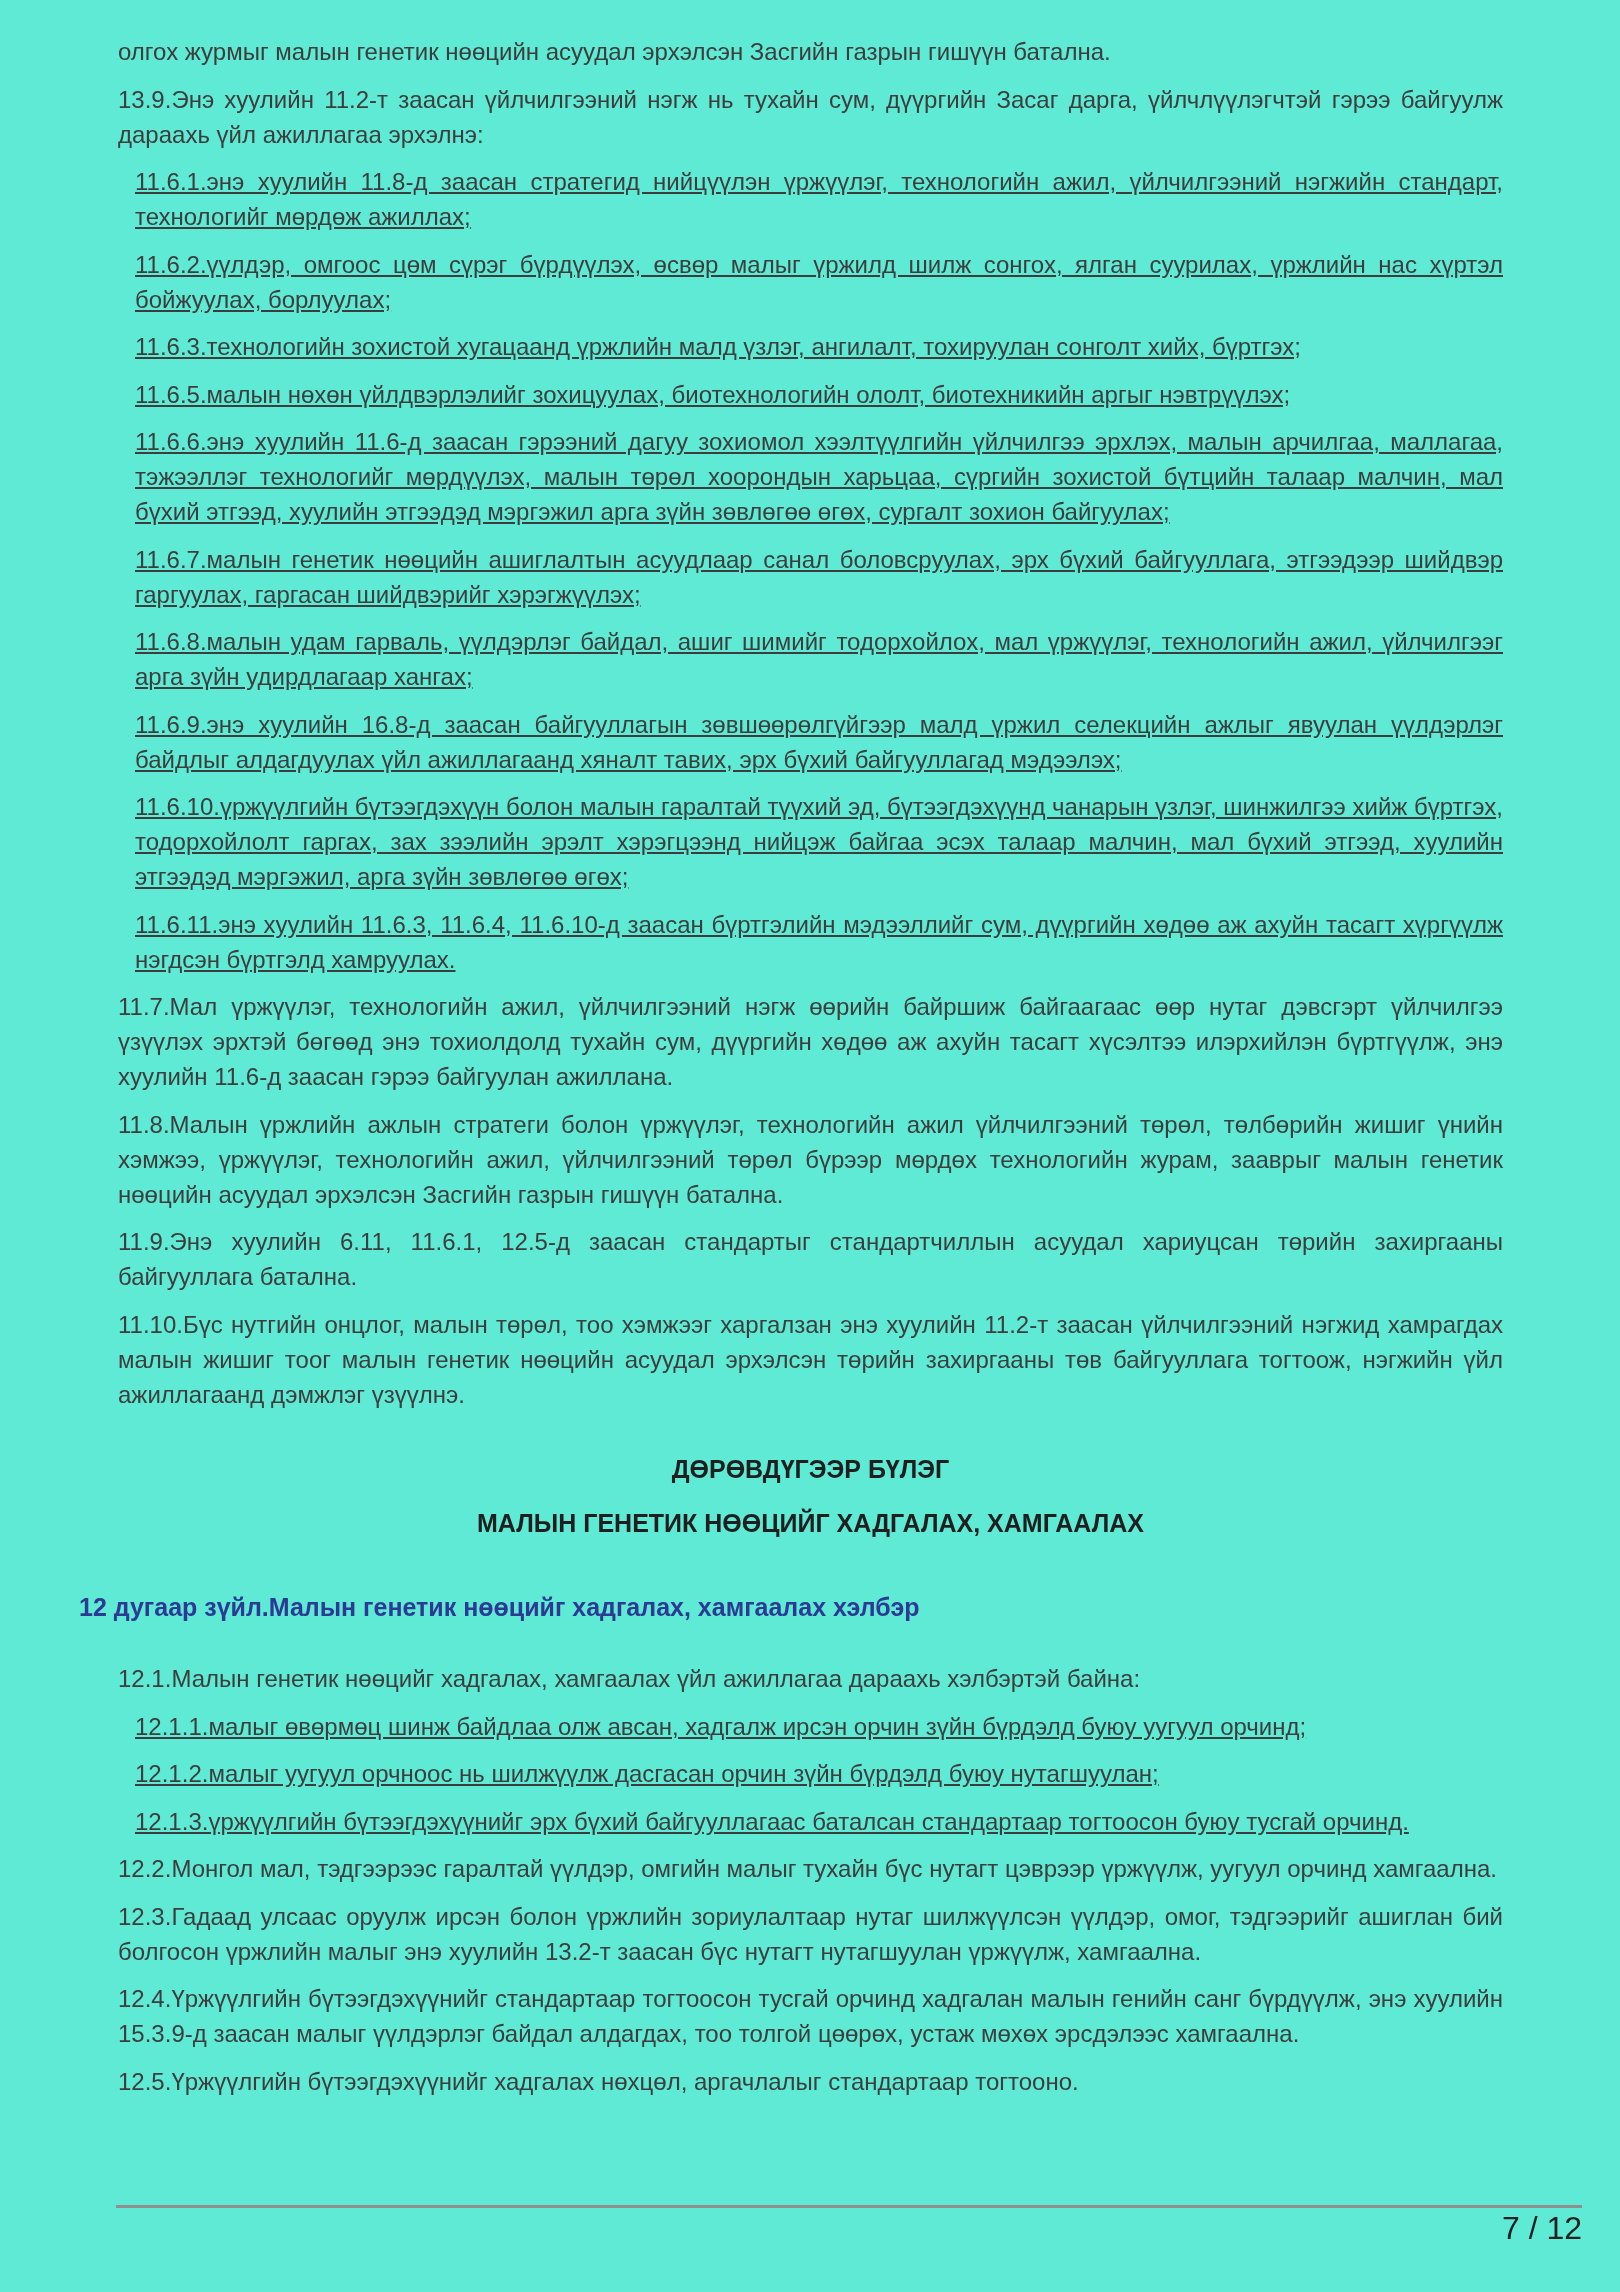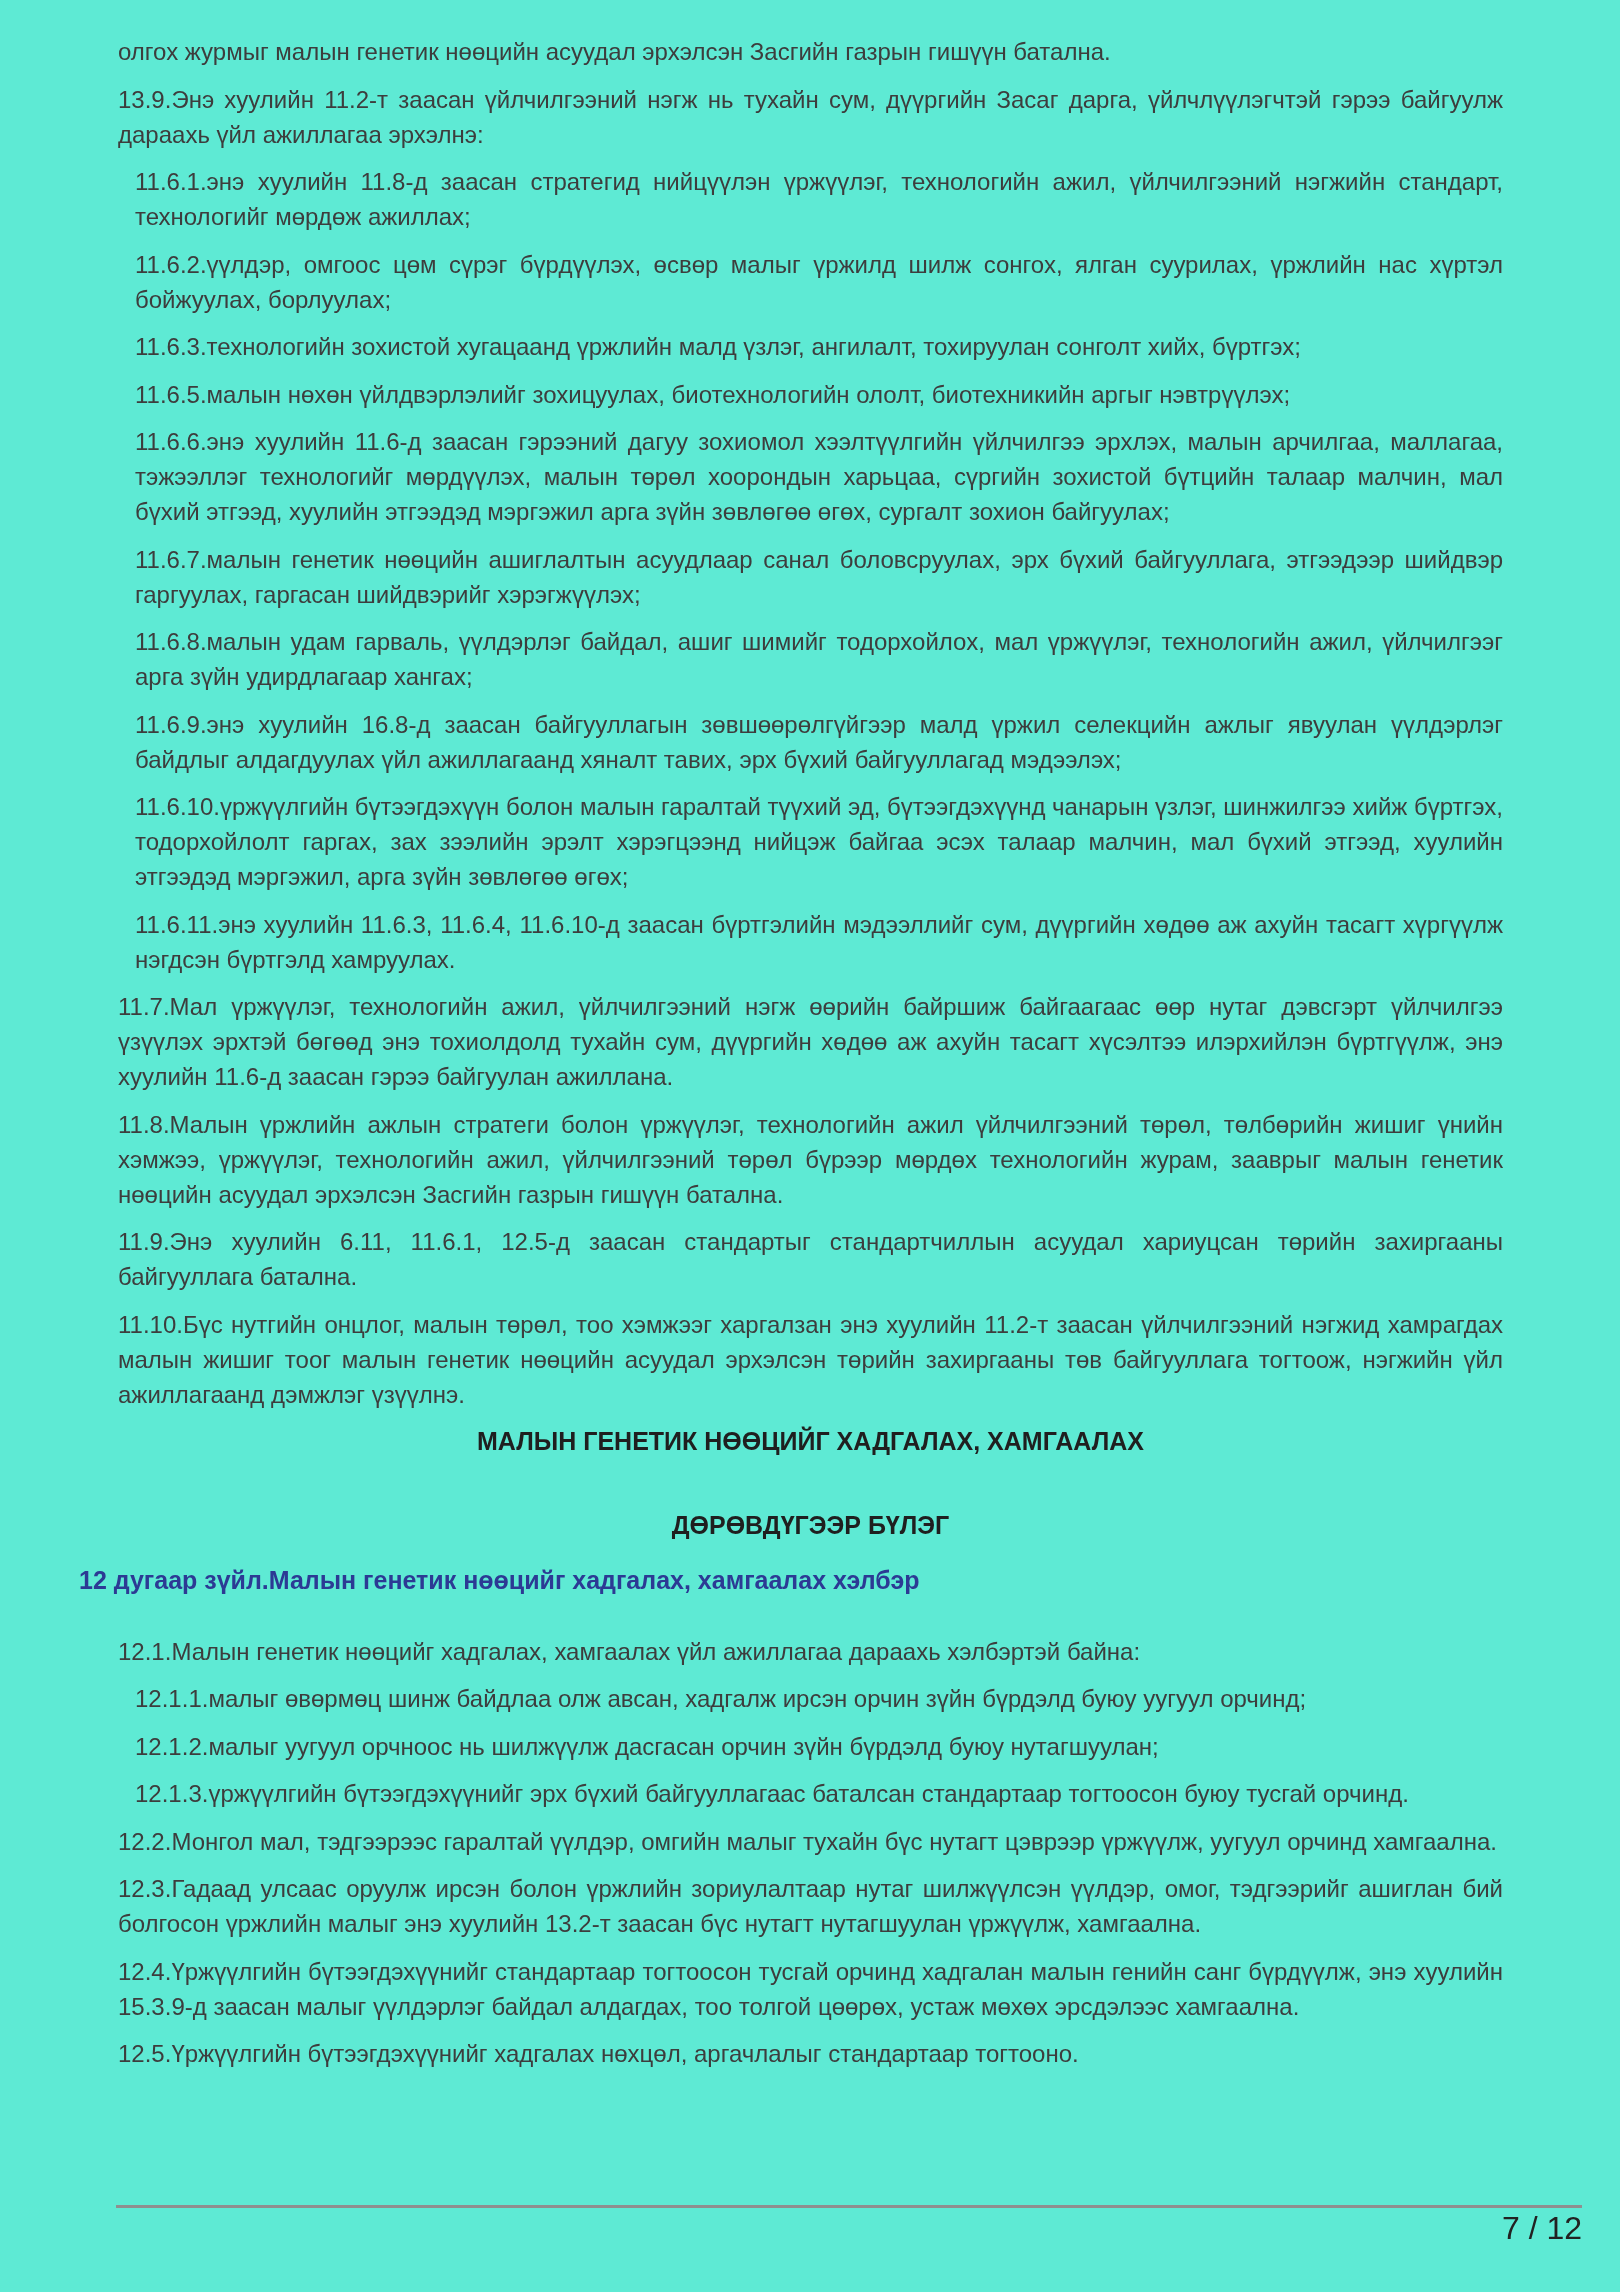--- a/index.html
+++ b/index.html
@@ -32,6 +32,7 @@
   }
   p.para.sub {
     margin-left: 56px;
+    text-decoration: underline;
   }
   .chapter-line {
     text-align: center;

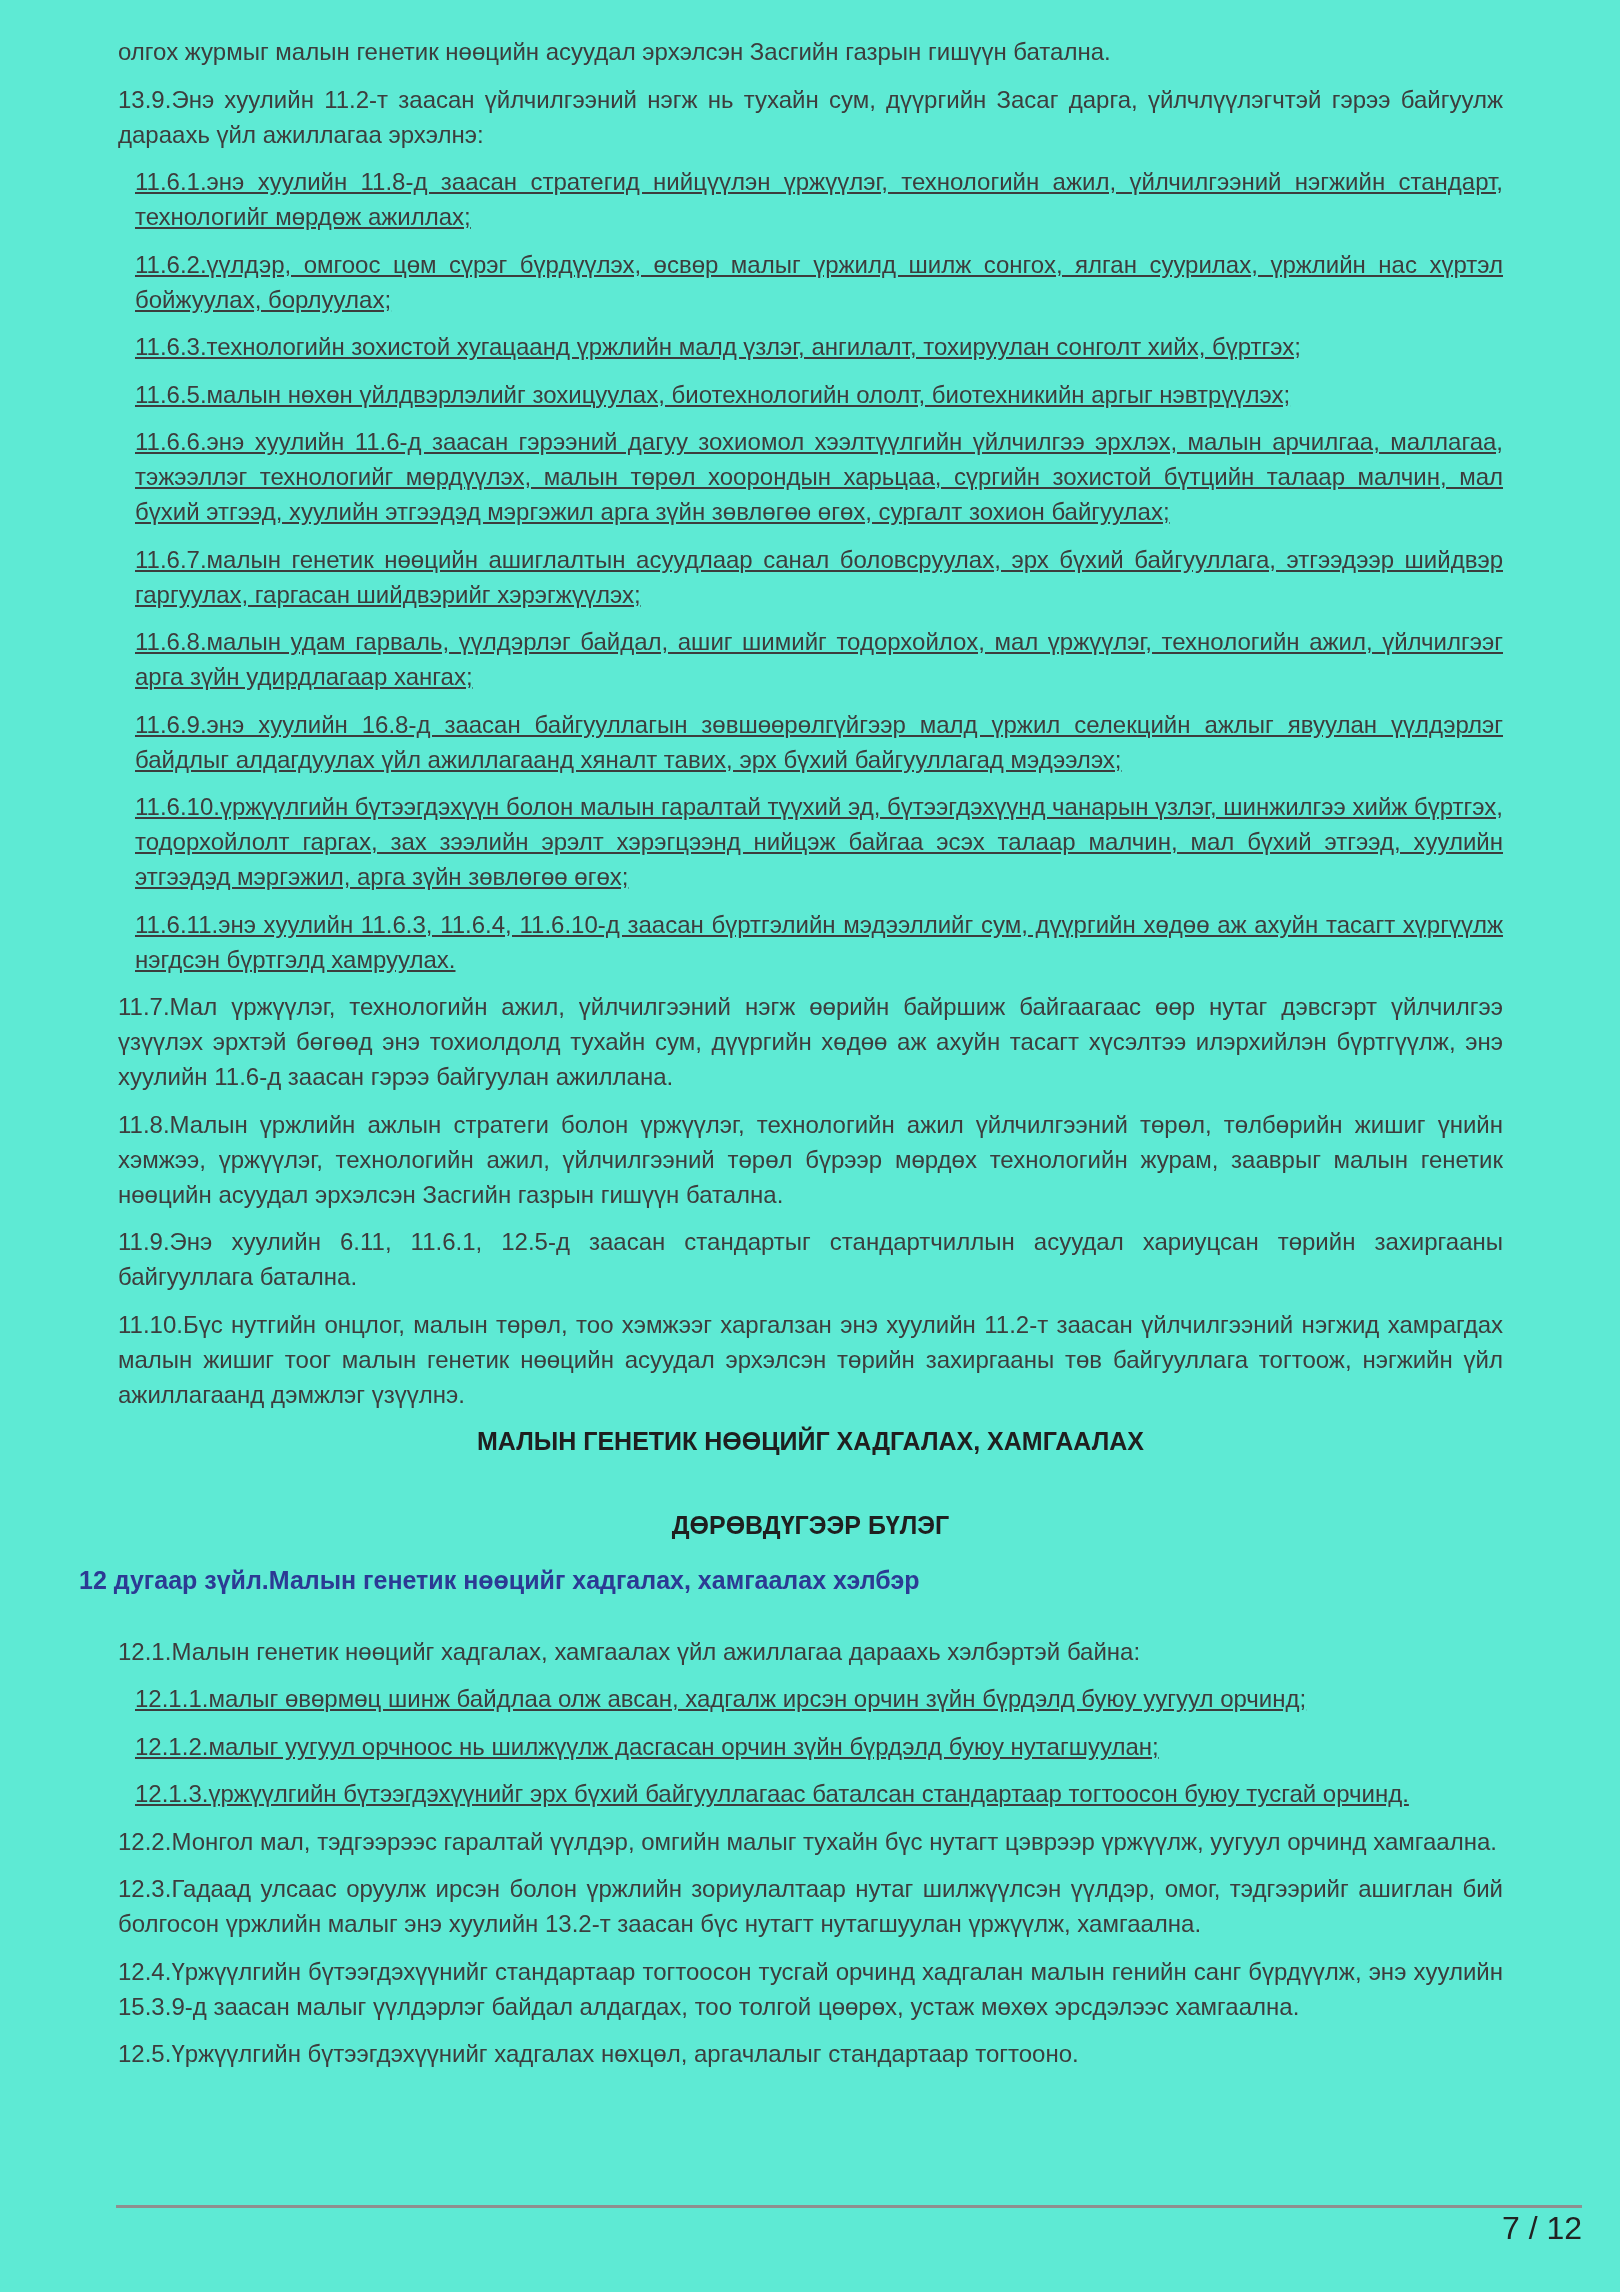--- a/index.html
+++ b/index.html
@@ -100,8 +100,8 @@
     <p class="para">11.9.Энэ хуулийн 6.11, 11.6.1, 12.5-д заасан стандартыг стандартчиллын асуудал хариуцсан төрийн захиргааны байгууллага батална.</p>
     <p class="para">11.10.Бүс нутгийн онцлог, малын төрөл, тоо хэмжээг харгалзан энэ хуулийн 11.2-т заасан үйлчилгээний нэгжид хамрагдах малын жишиг тоог малын генетик нөөцийн асуудал эрхэлсэн төрийн захиргааны төв байгууллага тогтоож, нэгжийн үйл ажиллагаанд дэмжлэг үзүүлнэ.</p>
 
+    <div class="chapter-line first">ДӨРӨВДҮГЭЭР БҮЛЭГ</div>
     <div class="chapter-line second">МАЛЫН ГЕНЕТИК НӨӨЦИЙГ ХАДГАЛАХ, ХАМГААЛАХ</div>
-    <div class="chapter-line first">ДӨРӨВДҮГЭЭР БҮЛЭГ</div>
 
     <div class="article-heading">12 дугаар зүйл.Малын генетик нөөцийг хадгалах, хамгаалах хэлбэр</div>
 

